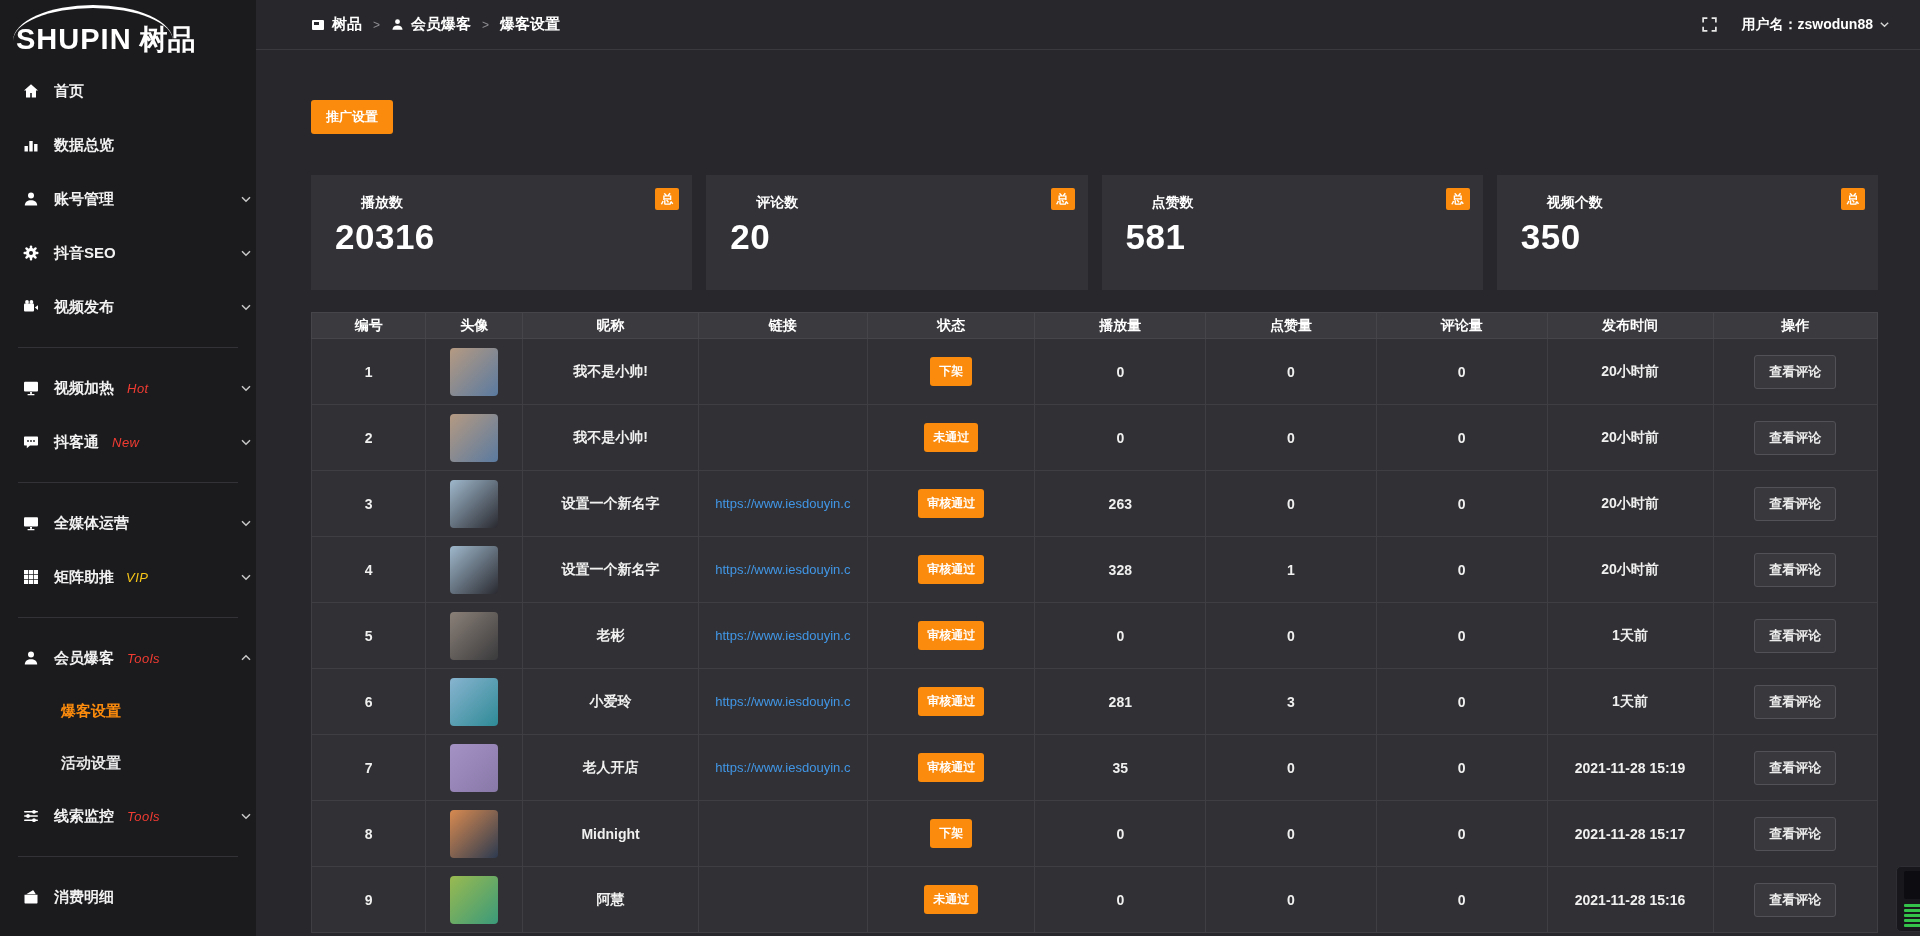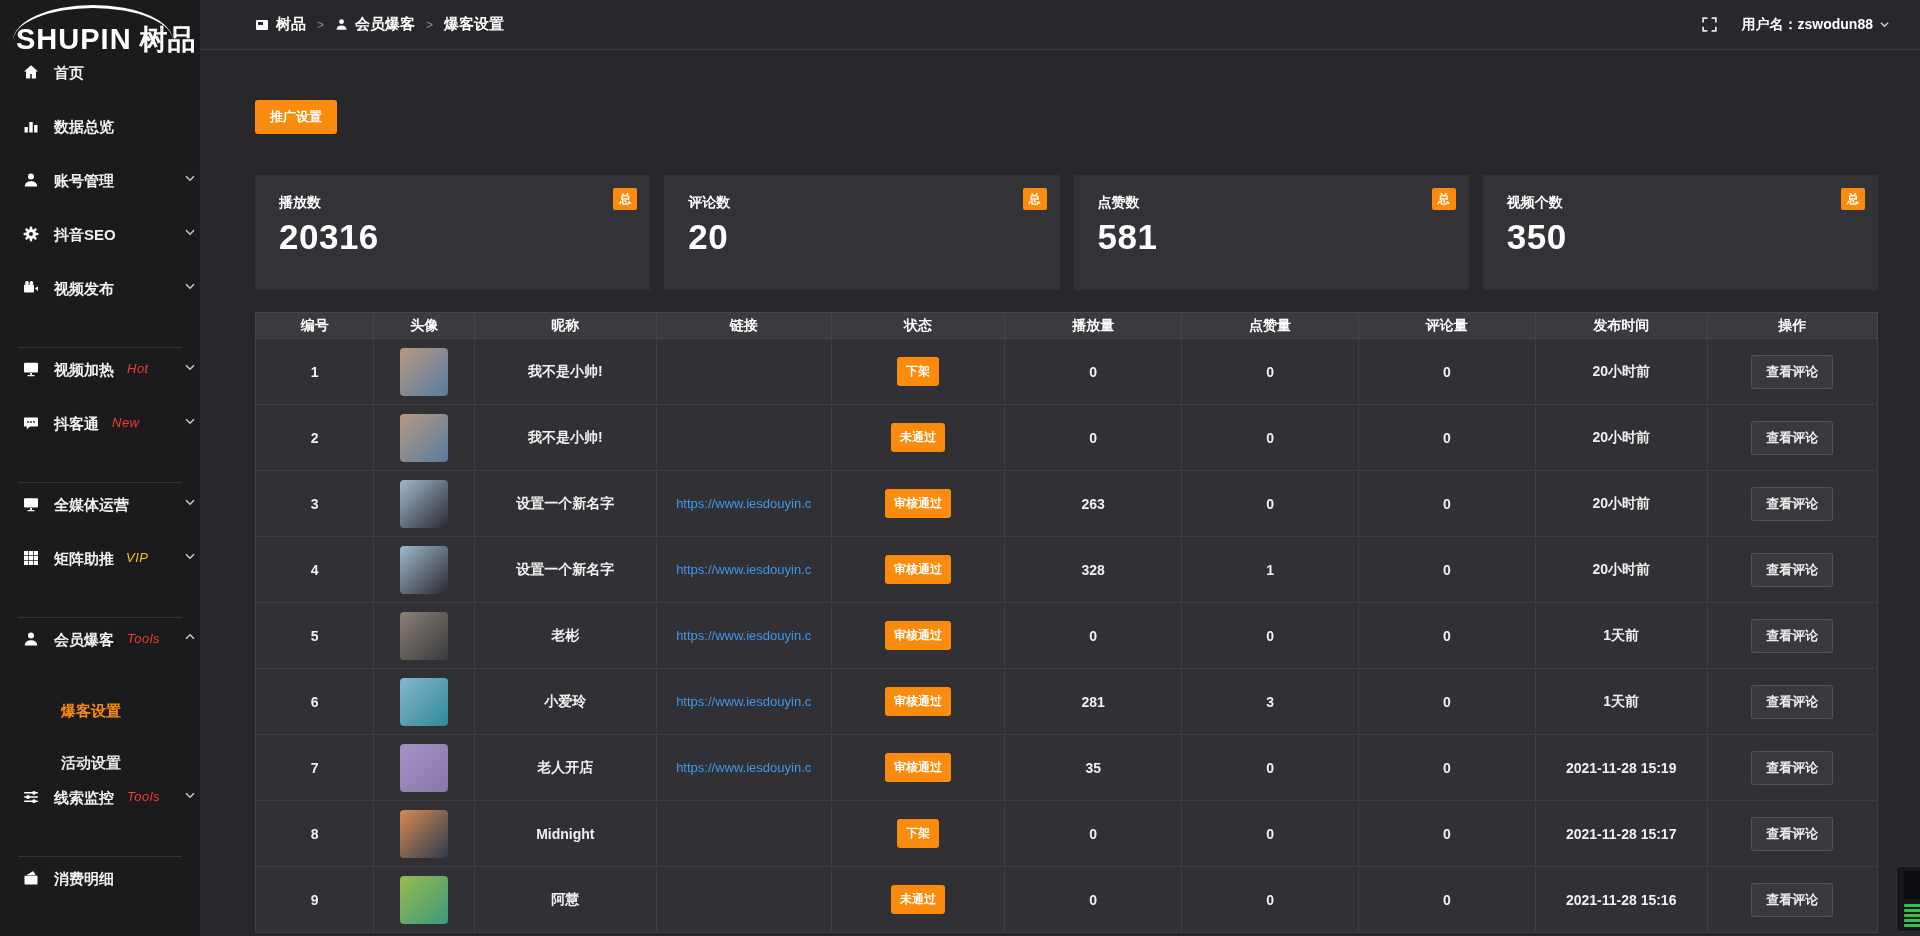--- a/index.html
+++ b/index.html
@@ -8,7 +8,7 @@
   .app { display:flex; height:100%; }
 
   
-  .sidebar { width:200px; flex-shrink:0; background:#1b1b1e; overflow:hidden; }
+  .sidebar { width:256px; flex-shrink:0; background:#1b1b1e; overflow:hidden; }
   .logo { position:relative; height:54px; display:flex; align-items:flex-end; padding-left:16px; cursor:pointer; }
   .logo-arc { position:absolute; top:5px; left:13px; width:160px; height:36px;
               border-top:3px solid #fff; border-radius:50% 50% 0 0 / 100% 100% 0 0; }

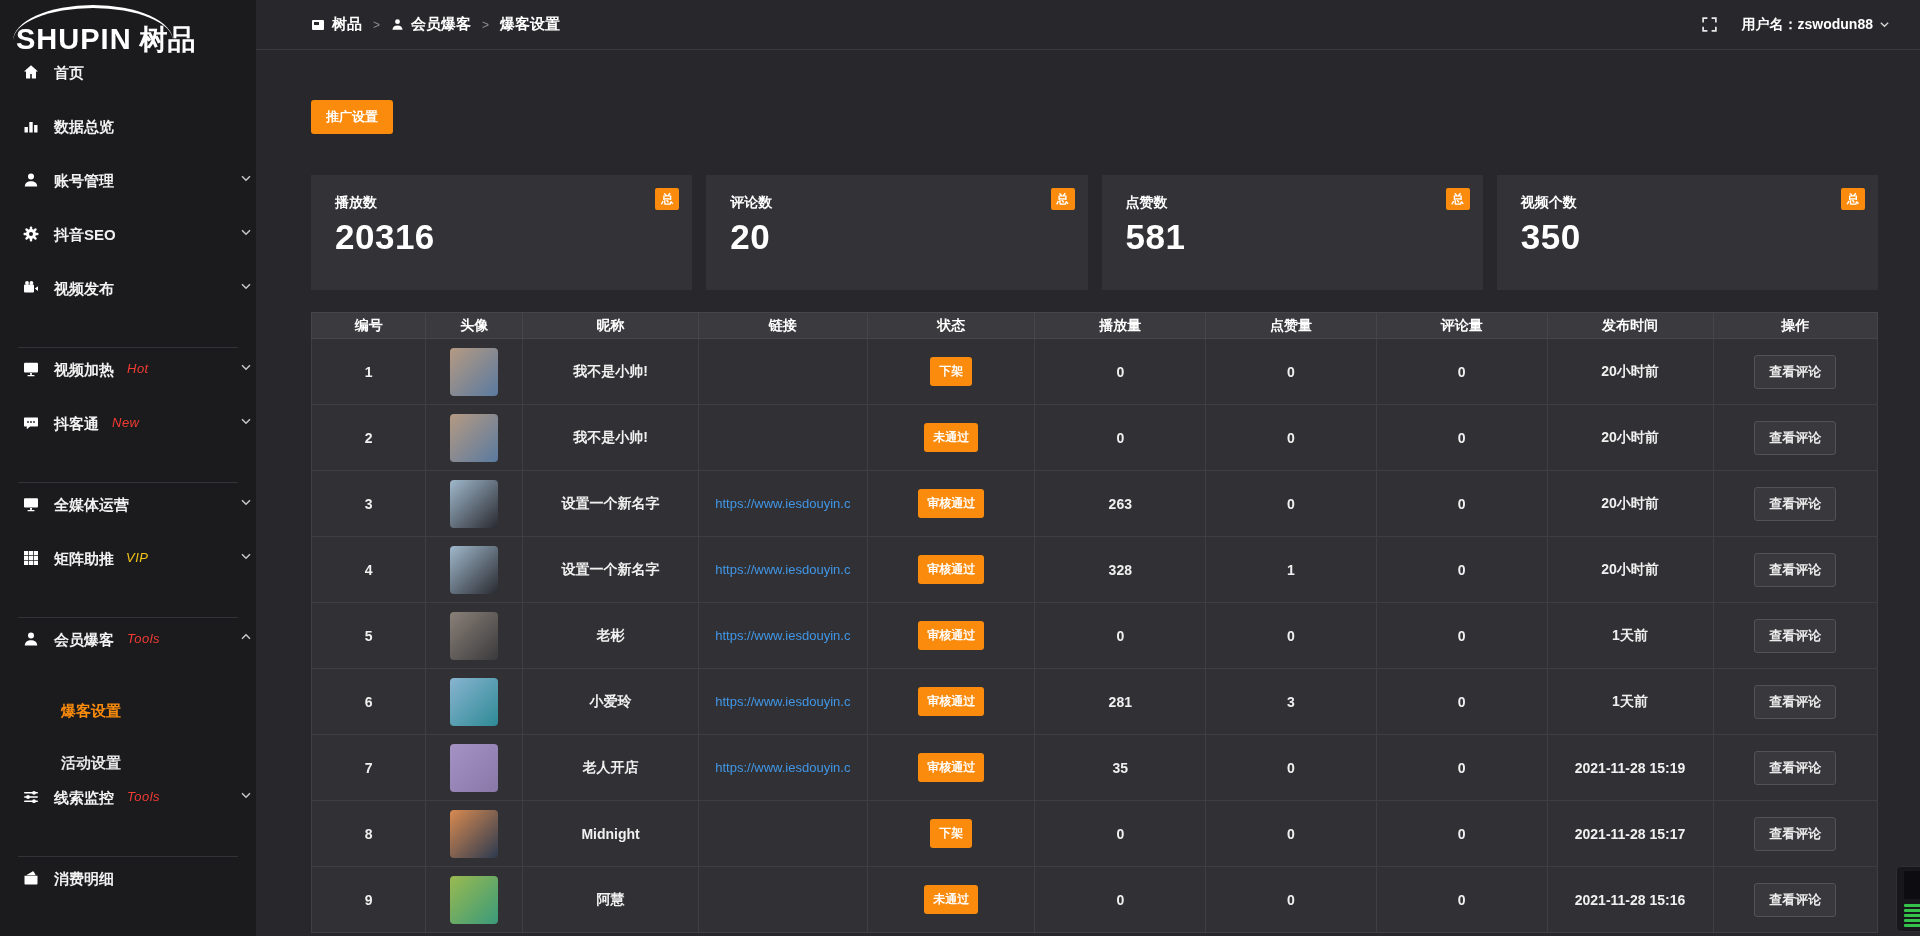--- a/index.html
+++ b/index.html
@@ -15,7 +15,7 @@
   .logo-en { font-size:29px; font-weight:800; letter-spacing:1px; line-height:1; }
   .logo-cn { font-size:28px; font-weight:800; margin-left:8px; line-height:1; }
   nav { padding-top:10px; }
-  .side-item { height:54px; display:flex; padding:0 4px 0 22px;
+  .side-item { height:54px; display:flex; align-items:center; padding:0 4px 0 22px;
                font-size:15px; color:#f2f2f2; cursor:pointer; }
   .side-item .icon { width:18px; height:16px; display:flex; justify-content:center; margin-right:14px; }
   .side-label { font-weight:600; }

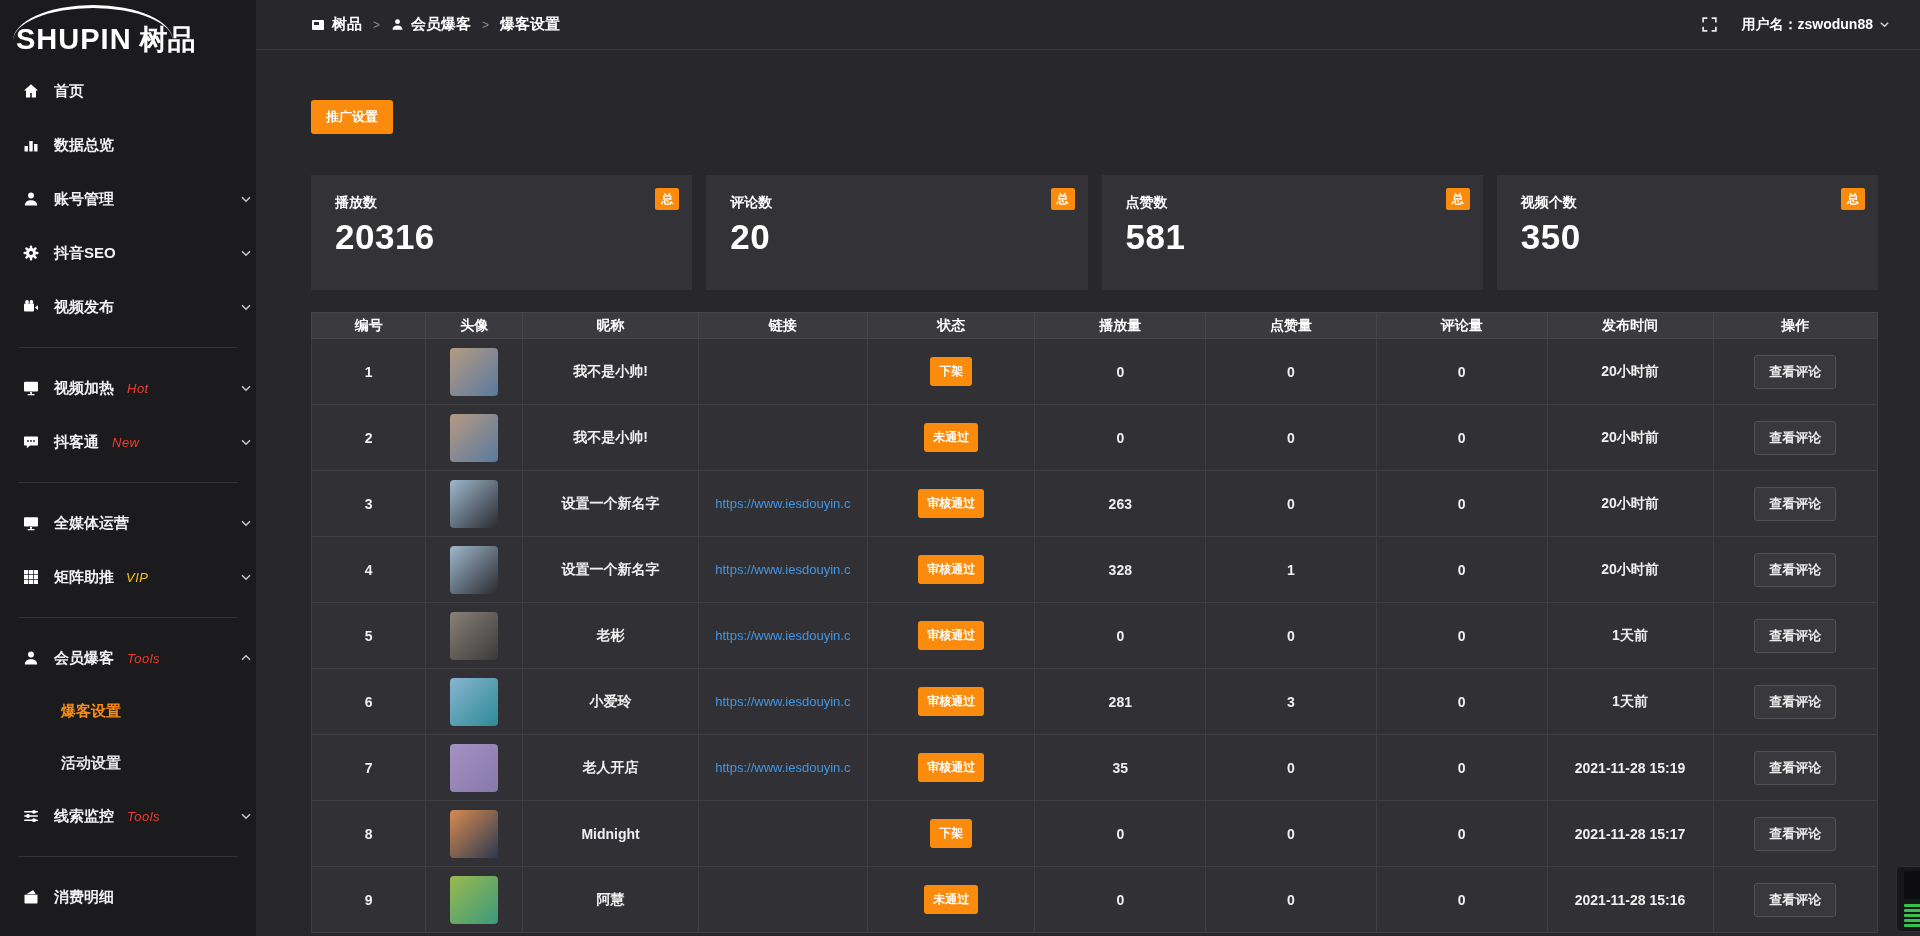--- a/index.html
+++ b/index.html
@@ -47,7 +47,7 @@
   
   .stats { display:flex; gap:14px; margin-top:41px; }
   .stat-card { flex:1; height:115px; background:#323237; position:relative; padding:19px 24px; }
-  .stat-label { font-size:14px; color:#fff; font-weight:600; }
+  .stat-label { font-size:14px; color:#fff; font-weight:600;margin-left:26px; }
   .stat-value { font-size:35px; font-weight:700; margin-top:5px; letter-spacing:.5px; }
   .stat-badge { position:absolute; top:13px; right:13px; background:#fb8b0c; color:#fff;
                 font-size:12px; font-weight:600; padding:5px 6px; border-radius:2px; line-height:1; }

